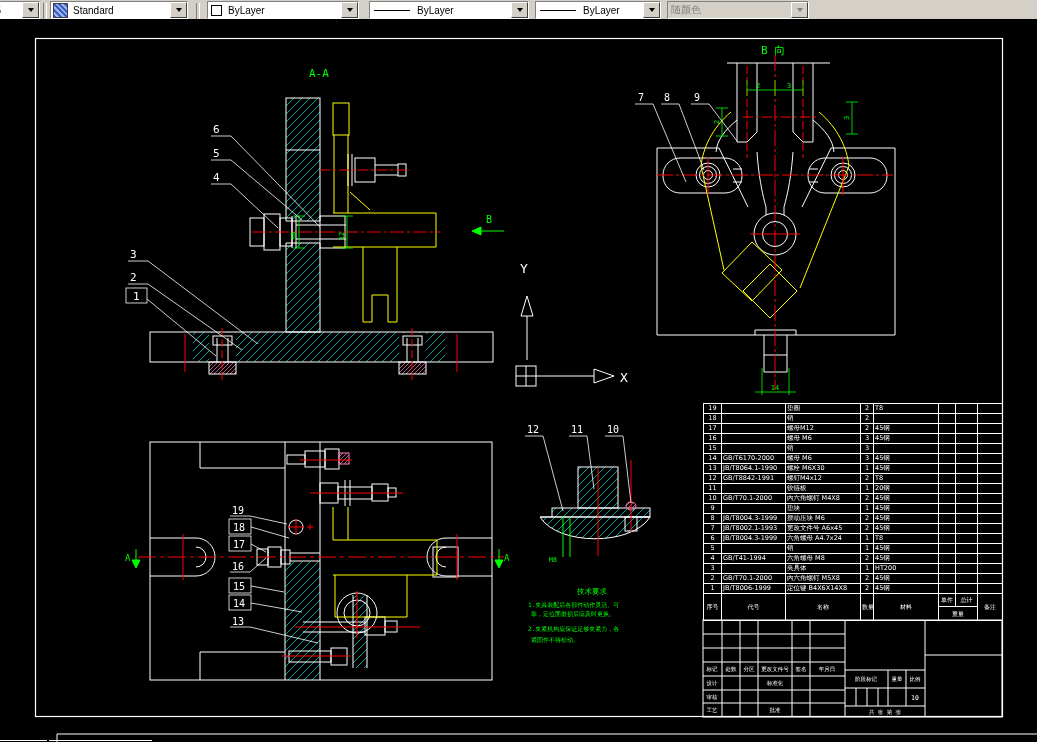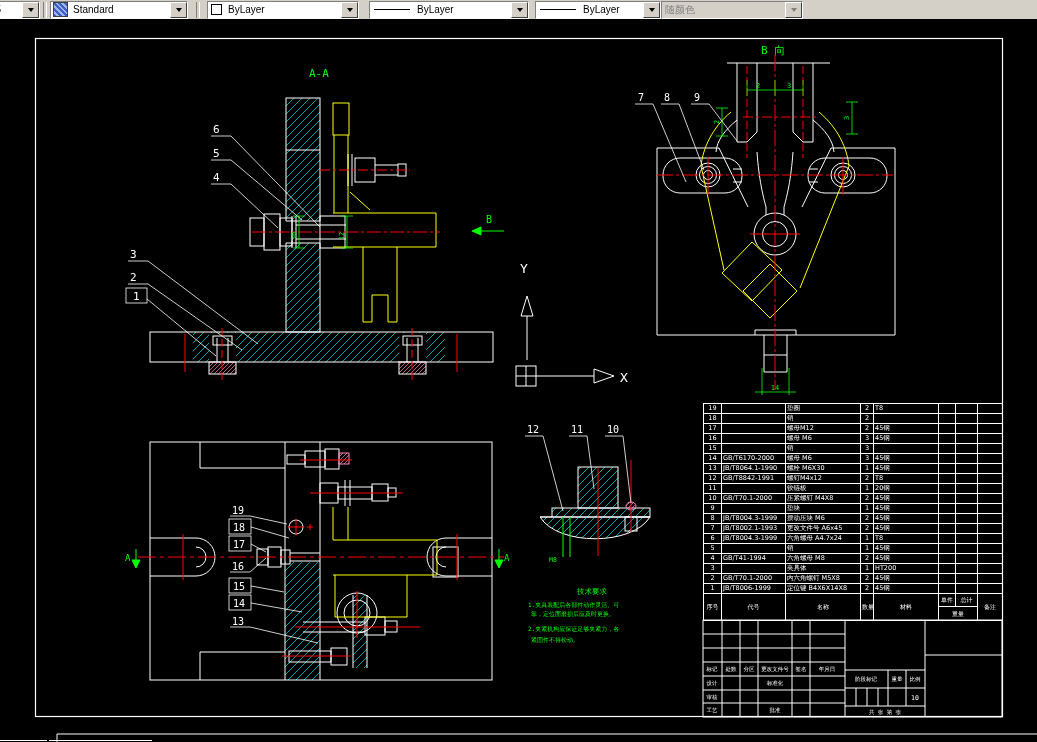--- a/index.html
+++ b/index.html
@@ -6,7 +6,7 @@
     font-family:"Liberation Sans",sans-serif;}
   
   .toolbar{position:absolute;left:0;top:0;width:1037px;height:19px;background:#d4d0c8;
-    border-bottom:1px solid #404040;display:flex;align-items:center;font-size:10px;color:#000;}
+    border-bottom:1px solid #404040;display:flex;align-items:flex-end;font-size:10px;color:#000;}
   .combo{height:16px;background:#fff;border:1px solid;border-color:#808080 #fff #fff #808080;
     display:flex;align-items:center;overflow:hidden;}
   .combo .ctext{flex:1;padding-left:3px;white-space:nowrap;font-family:"Liberation Sans",sans-serif;}

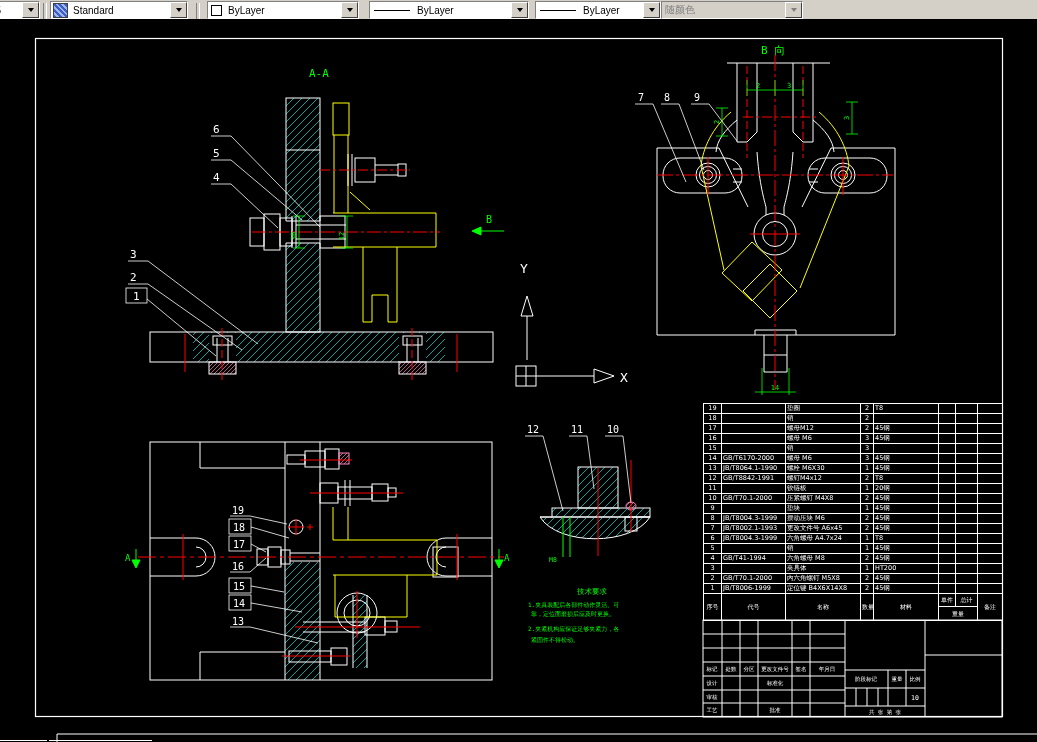--- a/index.html
+++ b/index.html
@@ -73,7 +73,7 @@
         <span class="tri"></span>
       </span>
   </div>
-  <div class="combo disabled" style="width:140px;margin-left:0;">
+  <div class="combo disabled" style="width:140px;margin-left:6px;">
     <span class="ctext">随颜色</span>
     <span class="cbtn">
         <span class="tri"></span>

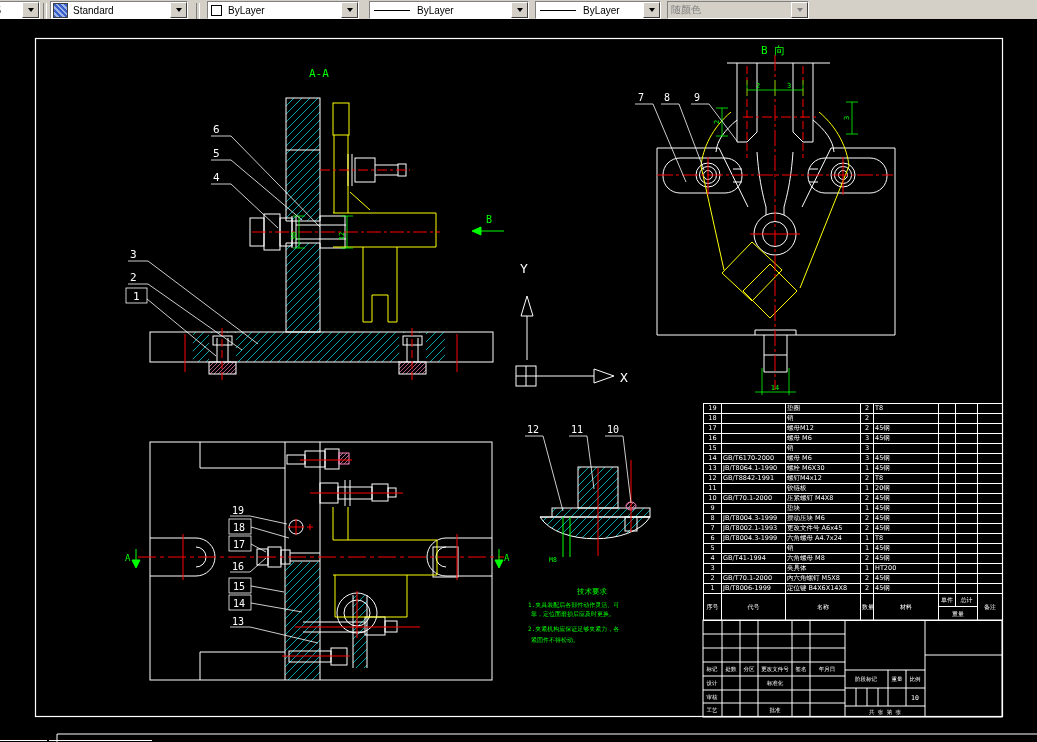--- a/index.html
+++ b/index.html
@@ -486,7 +486,7 @@
         <tr>
           <td class="c">10</td>
           <td>GB/T70.1-2000</td>
-          <td>压紧螺钉 M4X8</td>
+          <td>内六角螺钉 M4X8</td>
           <td class="c">2</td>
           <td>45钢</td>
           <td></td>

